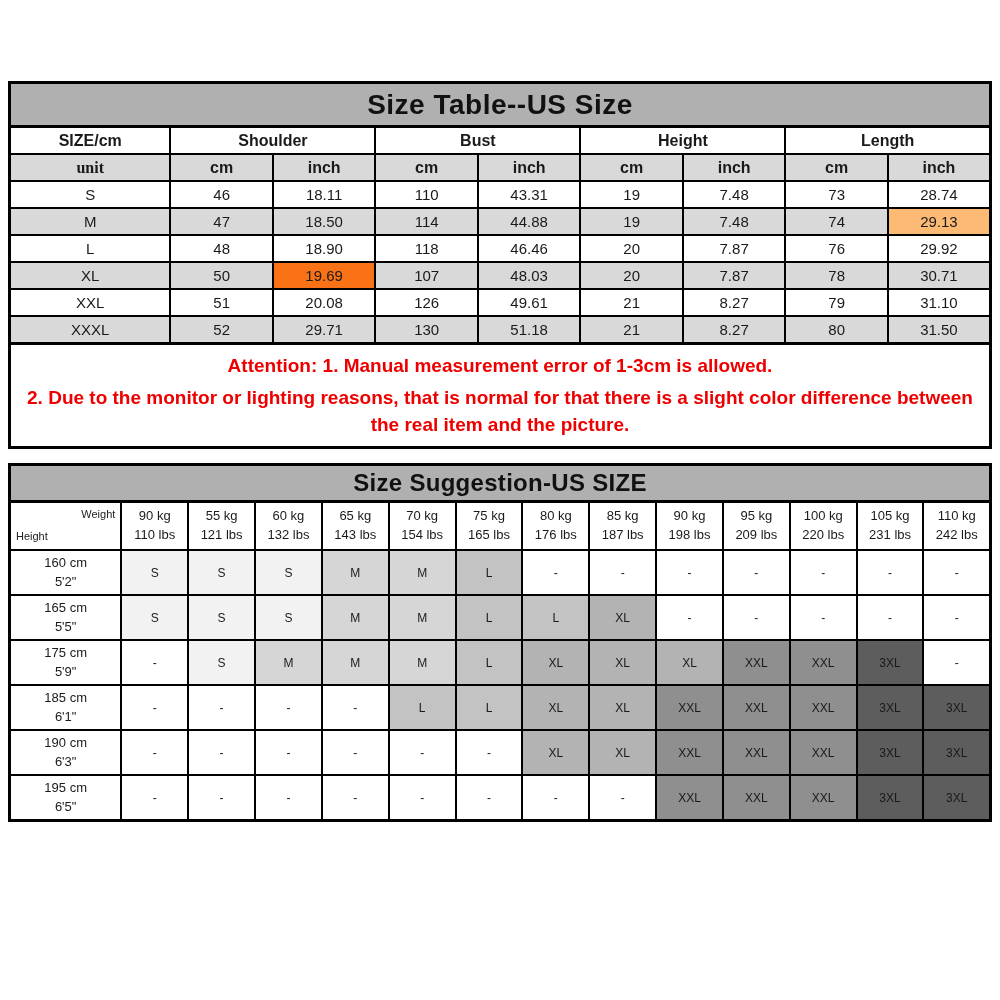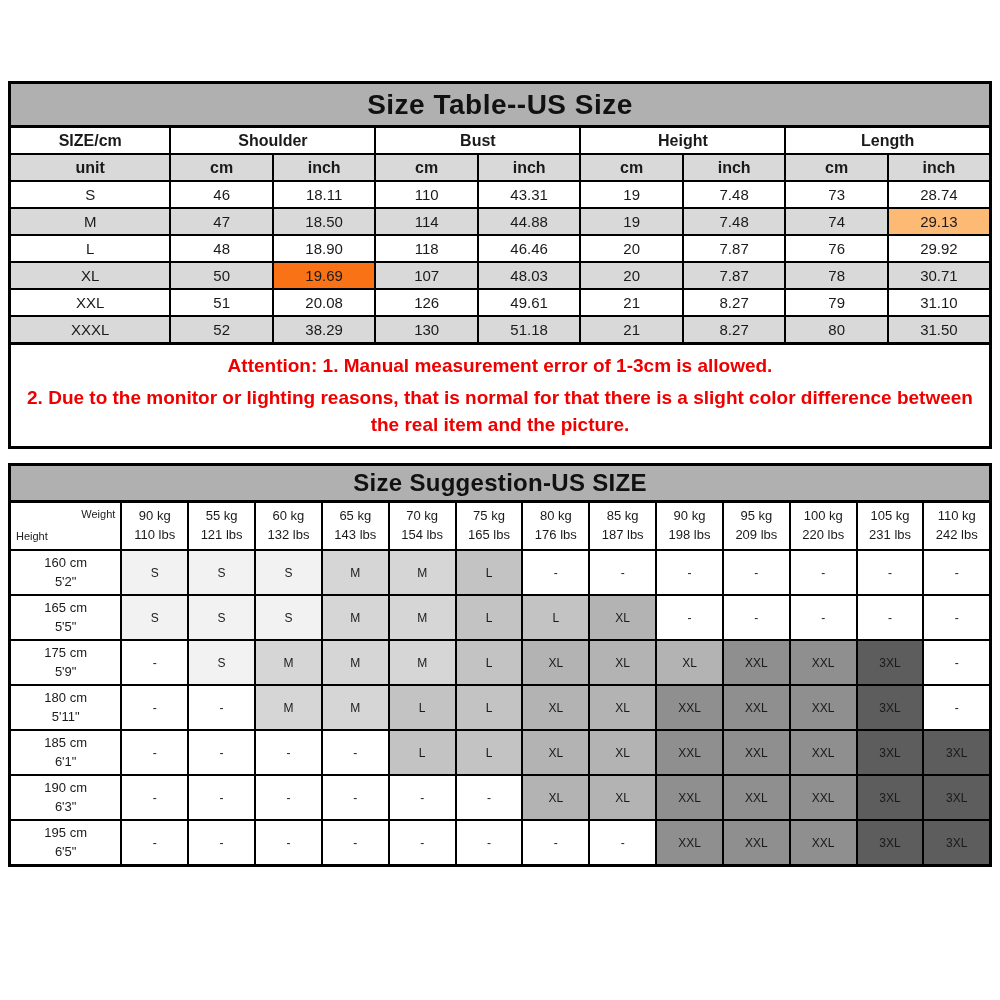--- a/index.html
+++ b/index.html
@@ -123,7 +123,7 @@
             <th colspan="2">Length</th>
           </tr>
           <tr class="unit-row">
-            <th style="background: rgb(217, 217, 217);">unit</th>
+            <th style="background: rgb(217, 217, 217); font-family: Liberation Serif, serif;">unit</th>
             <th style="background: rgb(217, 217, 217);">cm</th>
             <th style="background: rgb(217, 217, 217);">inch</th>
             <th style="background: rgb(217, 217, 217);">cm</th>

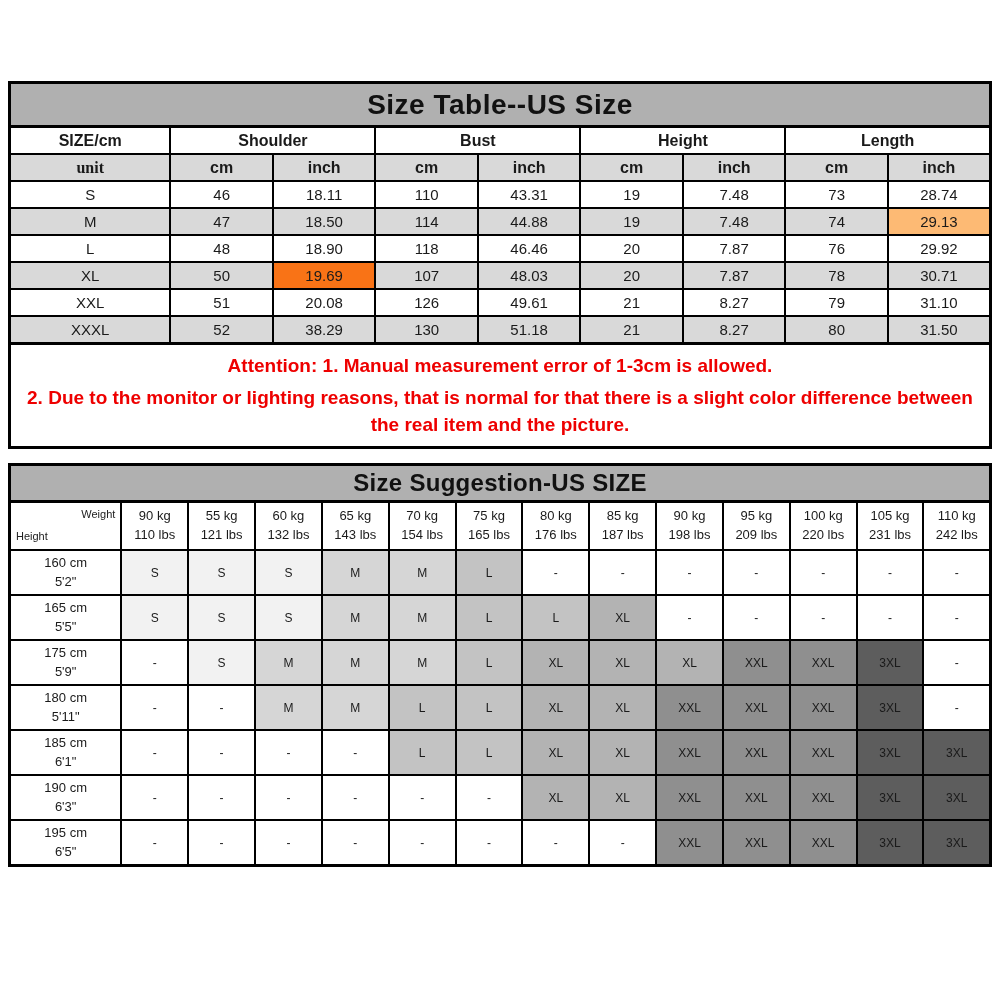--- a/index.html
+++ b/index.html
@@ -193,7 +193,7 @@
           <tr class="alt">
             <td style="background: rgb(217, 217, 217);">XXXL</td>
             <td style="background: rgb(217, 217, 217);">52</td>
-            <td style="background: rgb(217, 217, 217);">38.29</td>
+            <td style="background: rgb(217, 217, 217);">29.71</td>
             <td style="background: rgb(217, 217, 217);">130</td>
             <td style="background: rgb(217, 217, 217);">51.18</td>
             <td style="background: rgb(217, 217, 217);">21</td>

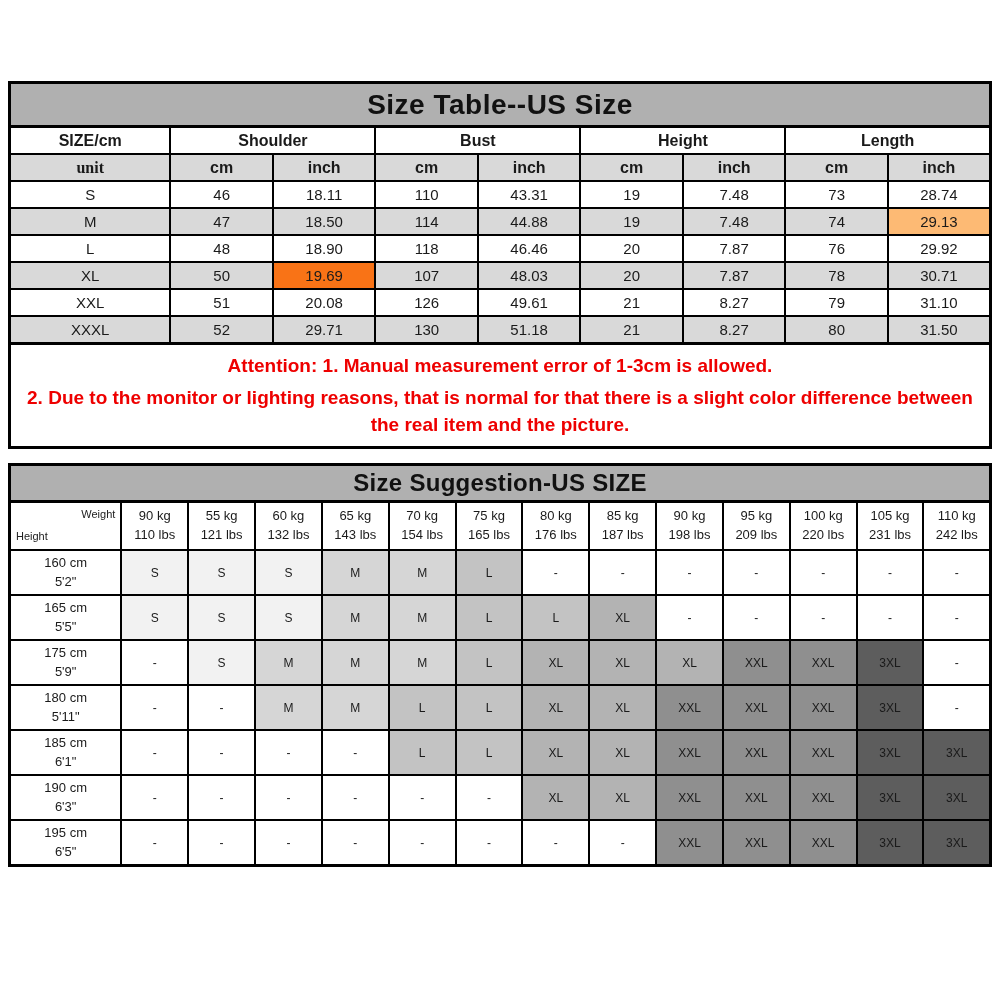--- a/index.html
+++ b/index.html
@@ -350,25 +350,6 @@
           </tr>
           <tr>
             <th>
-              <div>180 cm</div>
-              <div>5'11"</div>
-            </th>
-            <td style="background: rgb(255, 255, 255);">-</td>
-            <td style="background: rgb(255, 255, 255);">-</td>
-            <td style="background: rgb(214, 214, 214);">M</td>
-            <td style="background: rgb(214, 214, 214);">M</td>
-            <td style="background: rgb(195, 195, 195);">L</td>
-            <td style="background: rgb(195, 195, 195);">L</td>
-            <td style="background: rgb(179, 179, 179);">XL</td>
-            <td style="background: rgb(179, 179, 179);">XL</td>
-            <td style="background: rgb(143, 143, 143);">XXL</td>
-            <td style="background: rgb(143, 143, 143);">XXL</td>
-            <td style="background: rgb(143, 143, 143);">XXL</td>
-            <td style="background: rgb(93, 93, 93);">3XL</td>
-            <td style="background: rgb(255, 255, 255);">-</td>
-          </tr>
-          <tr>
-            <th>
               <div>185 cm</div>
               <div>6'1"</div>
             </th>

